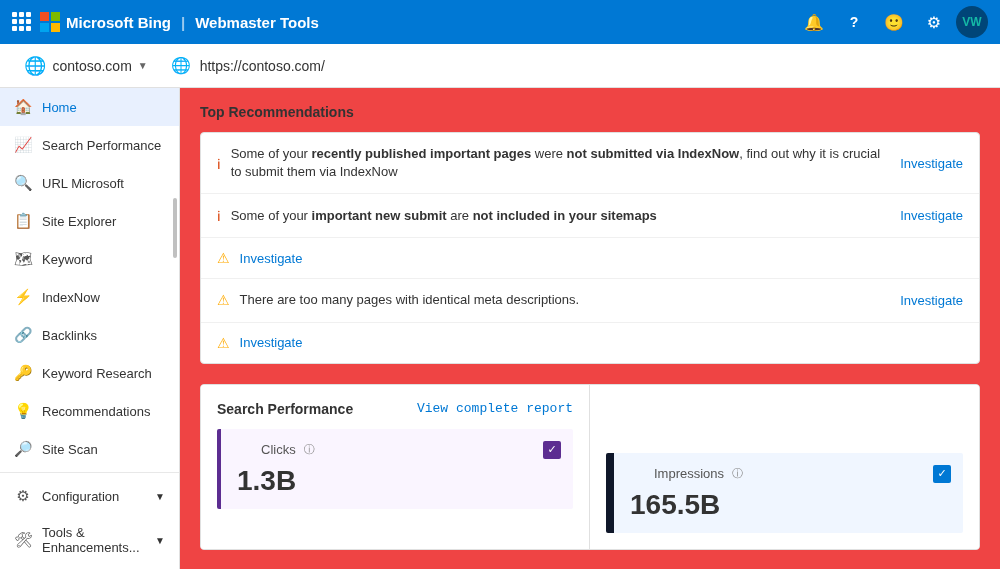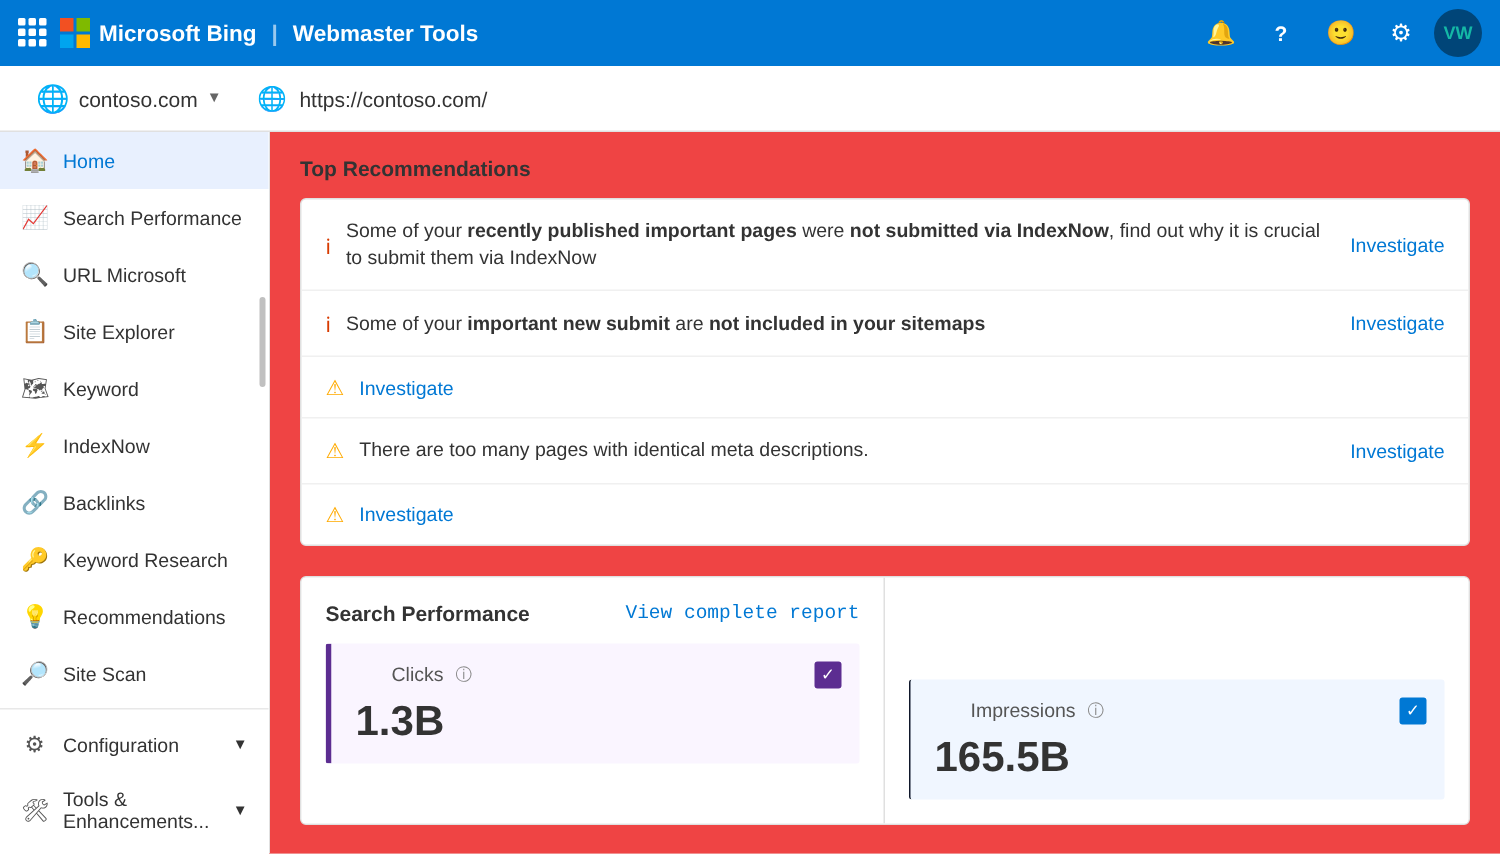--- a/index.html
+++ b/index.html
@@ -425,7 +425,7 @@
           <div class="report-card-header" style="margin-bottom: 52px;">
           </div>
 
-          <div style="border-left: 1px solid #0f172a; padding: 12px 12px 12px 16px; background: #f0f6ff; border-radius: 2px;">
+          <div style="border-left: 8px solid #0f172a; padding: 12px 12px 12px 16px; background: #f0f6ff; border-radius: 2px;">
             <div class="metric-row">
               <span class="metric-label">Impressions</span>
               <span class="metric-info">ⓘ</span>

